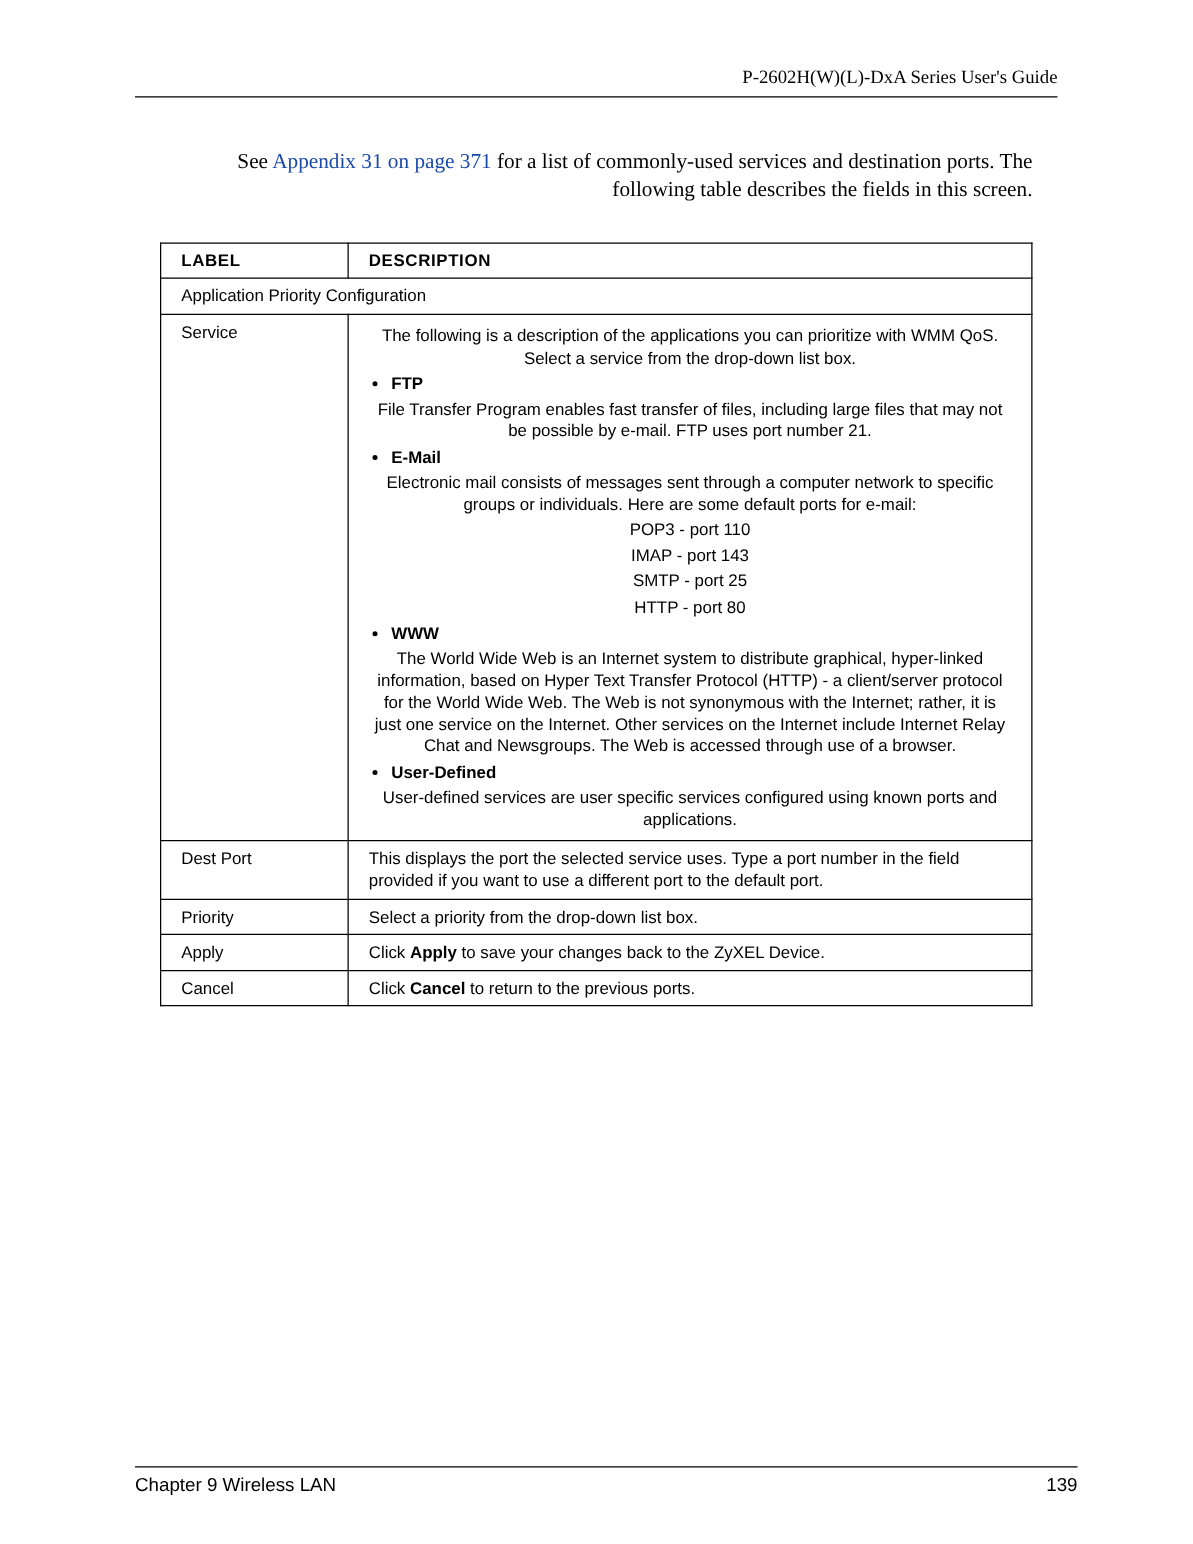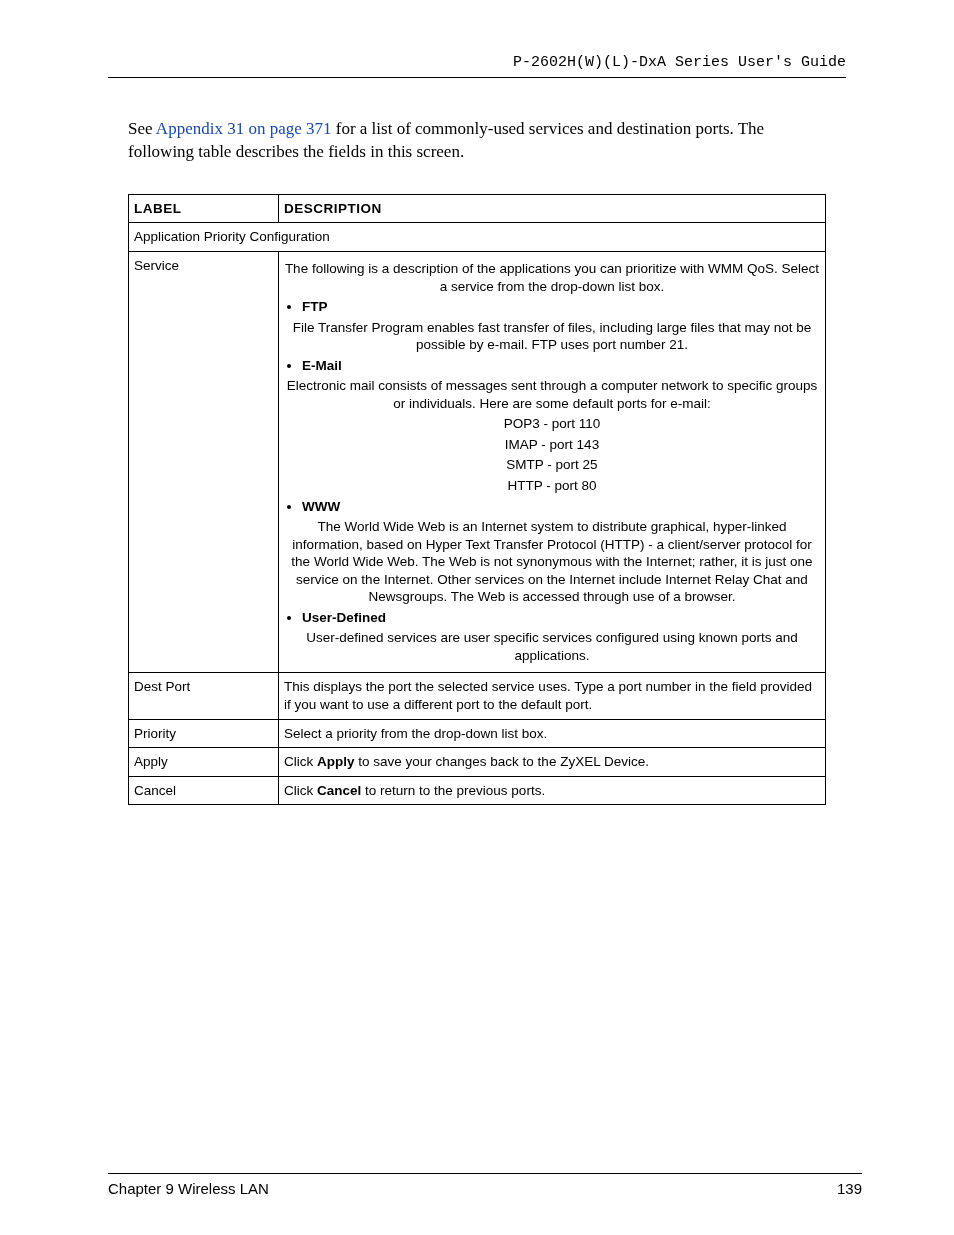--- a/index.html
+++ b/index.html
@@ -19,7 +19,7 @@
       padding-bottom: 6px;
       text-align: right;
       font-size: 15px;
-      font-family: Liberation Mono, monospace;
+      font-family: Liberation Serif, serif;
       margin-bottom: 40px;
     }
     .intro {

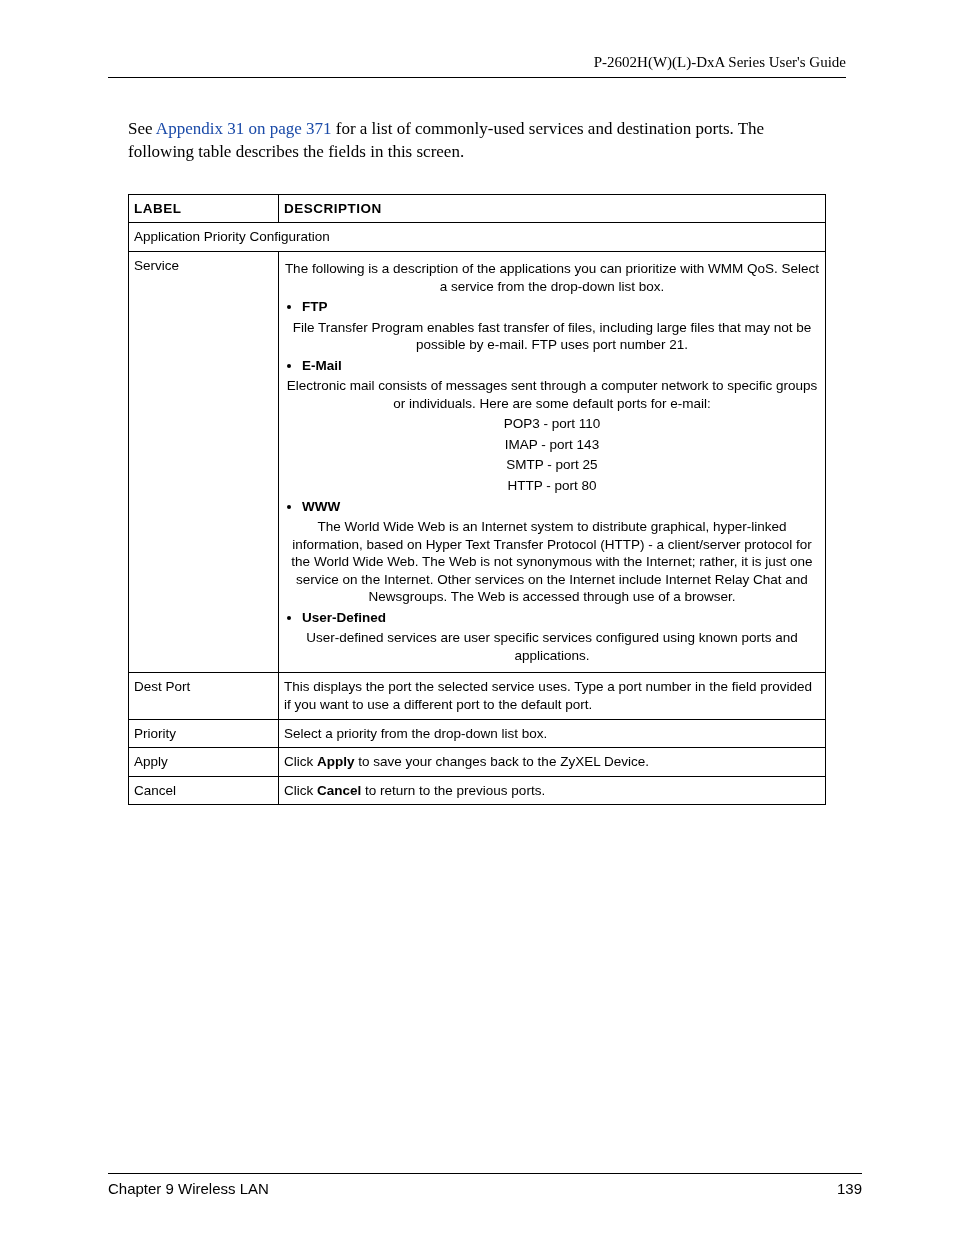--- a/index.html
+++ b/index.html
@@ -27,6 +27,7 @@
       font-size: 17px;
       line-height: 1.35;
       margin: 0 20px 30px 20px;
+      text-align: right;
     }
     .intro .link { color: #1a4aa8; }
     .table-caption {

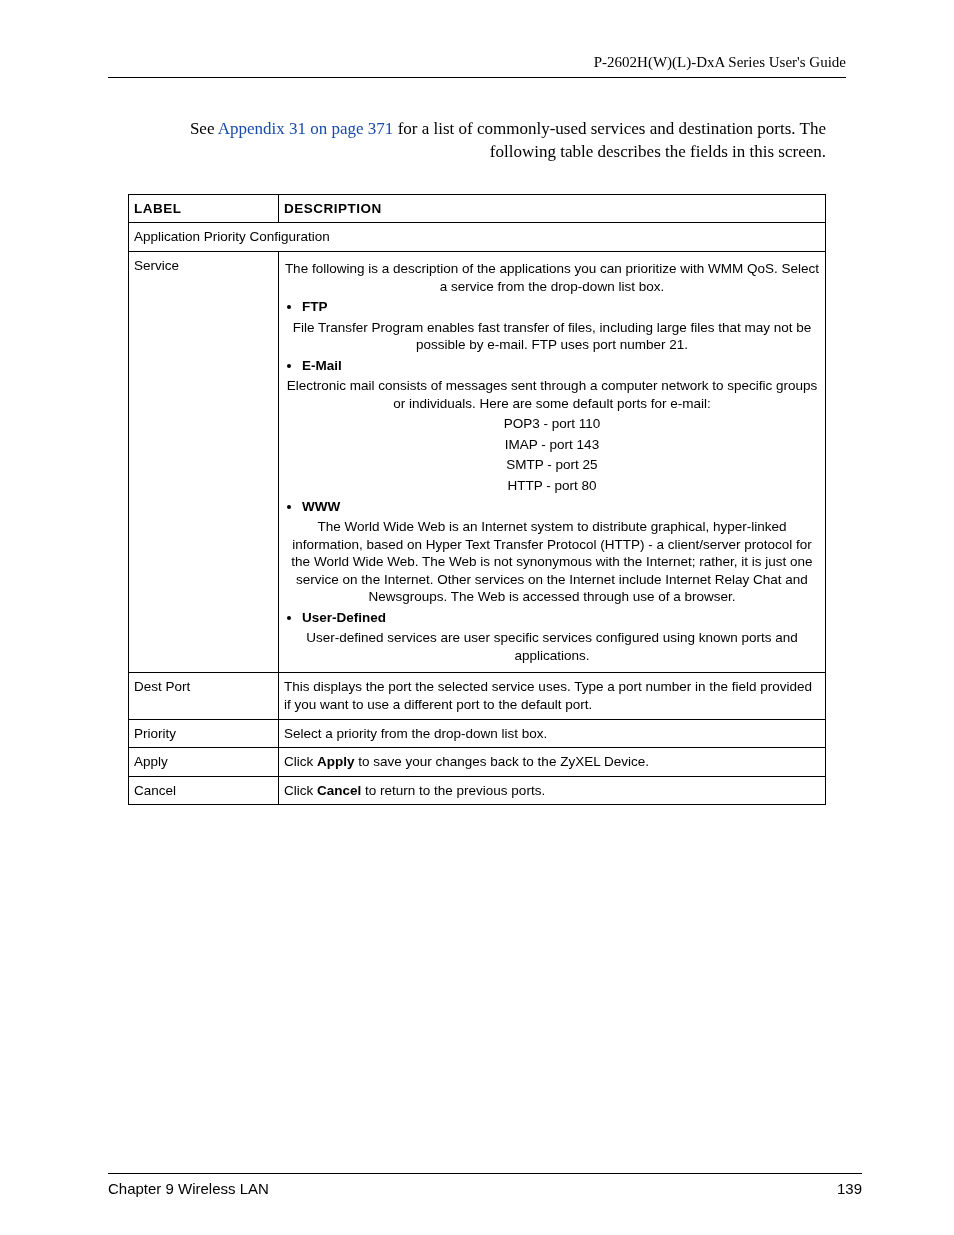--- a/index.html
+++ b/index.html
@@ -45,7 +45,7 @@
     }
     table.config th, table.config td {
       border: 1px solid #000;
-      padding: 5px 5px;
+      padding: 5px 16px;
       text-align: left;
       vertical-align: top;
       line-height: 1.3;

